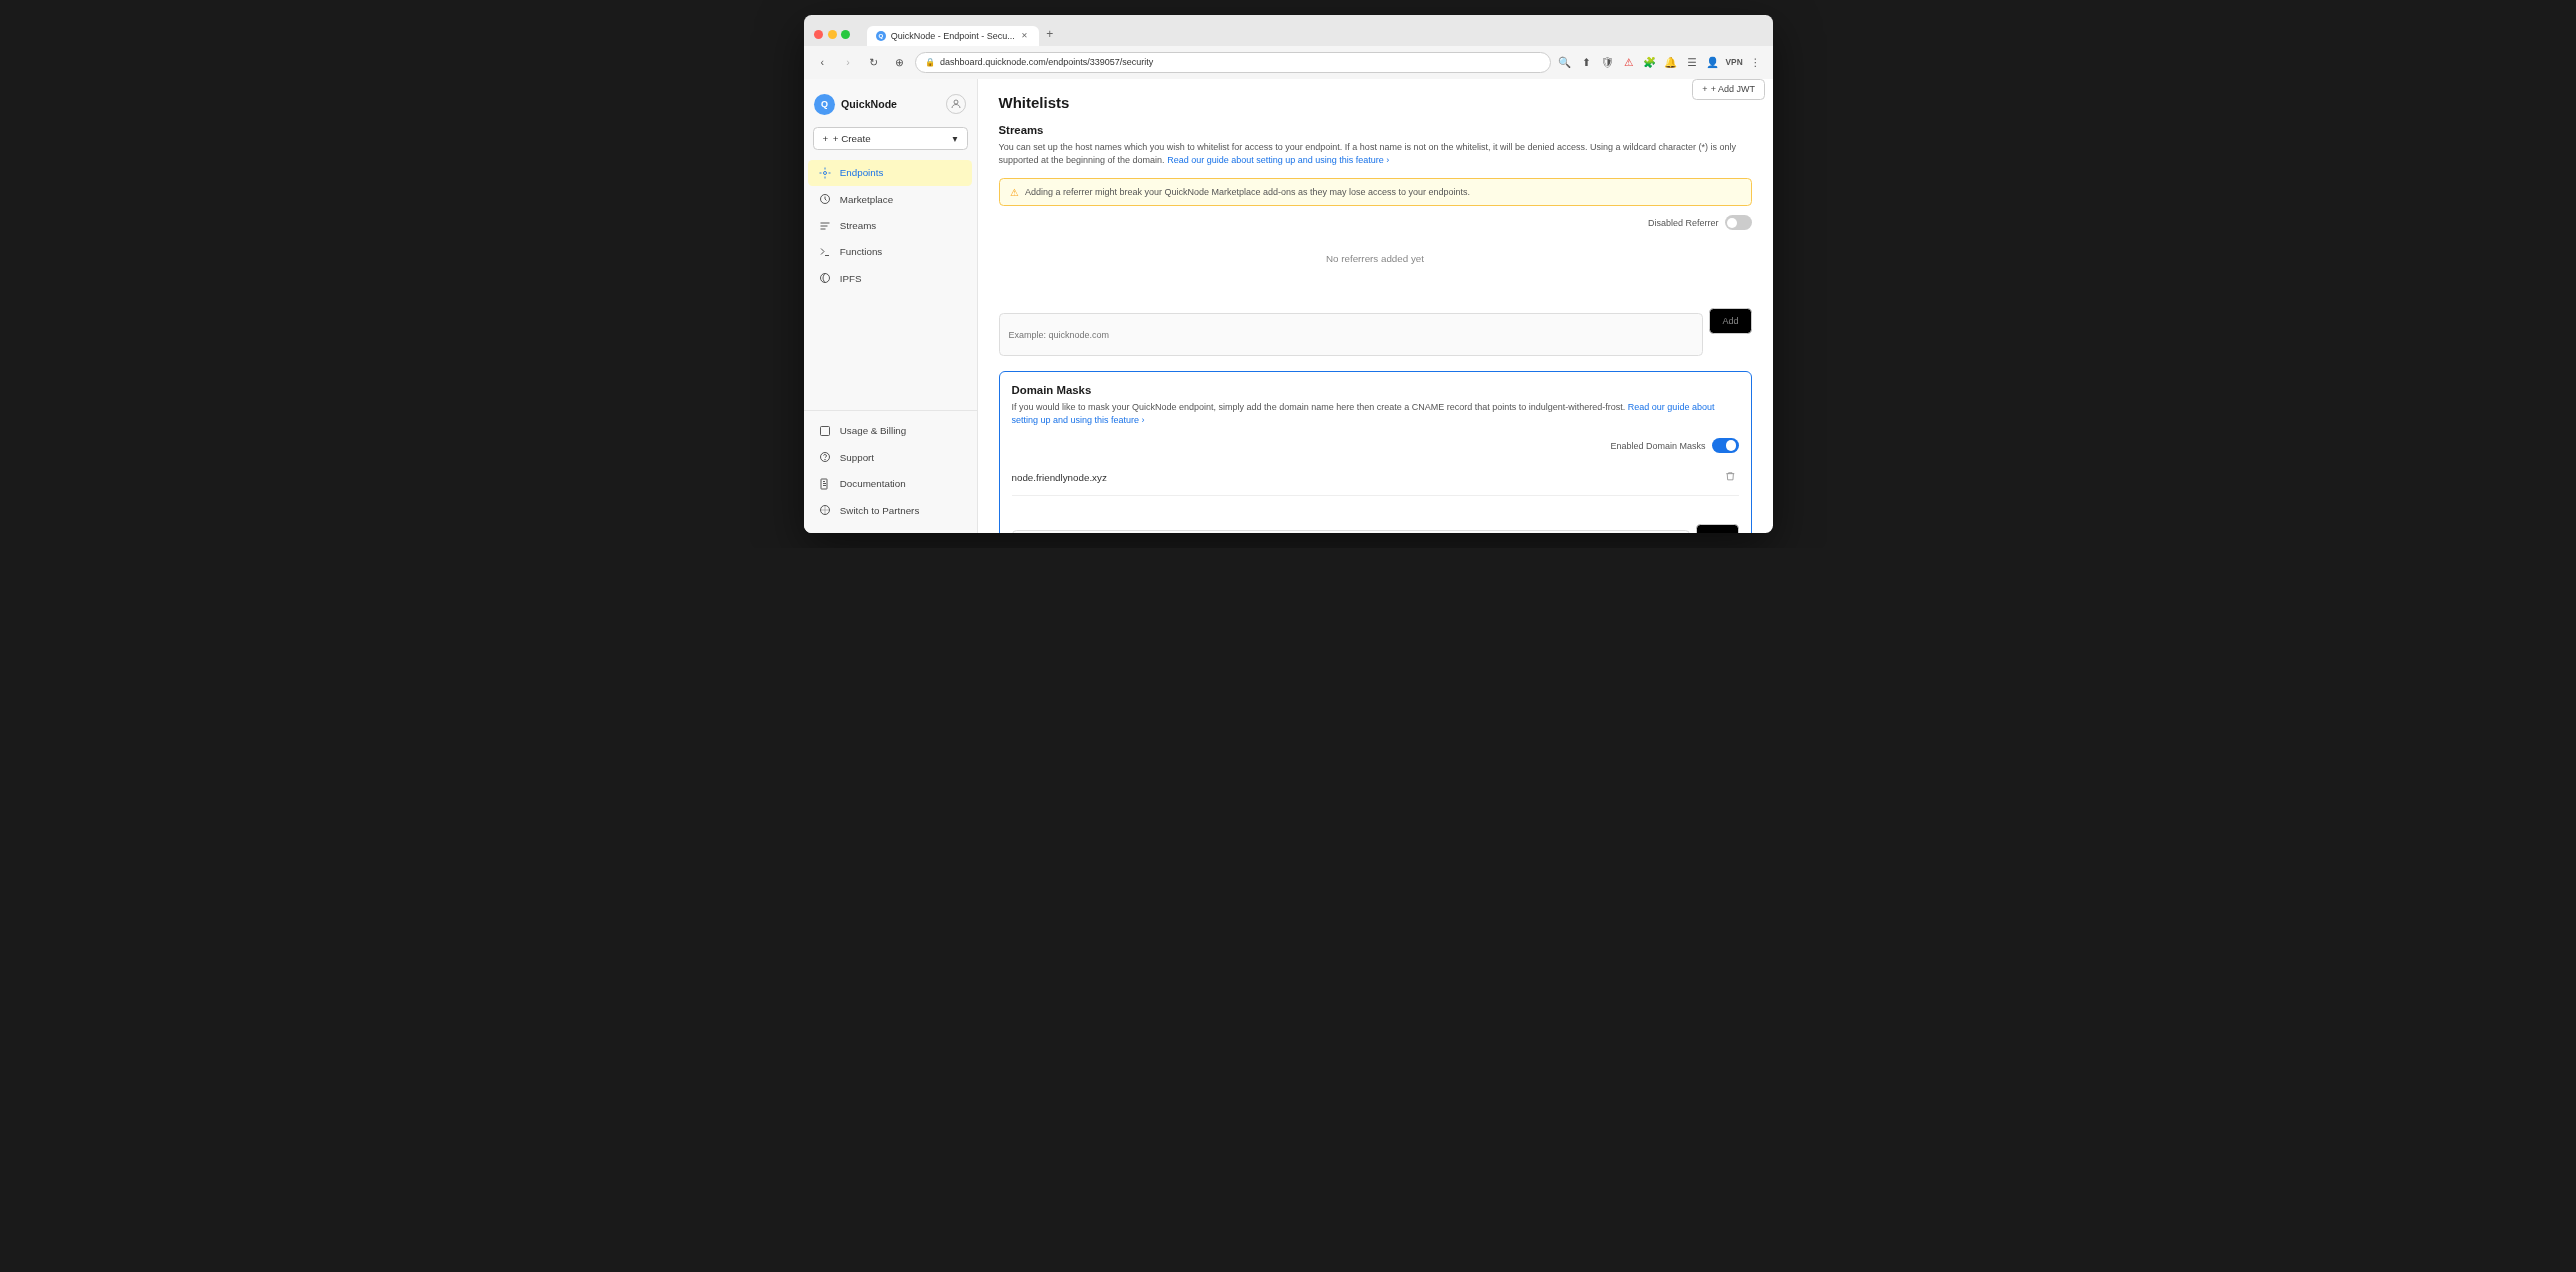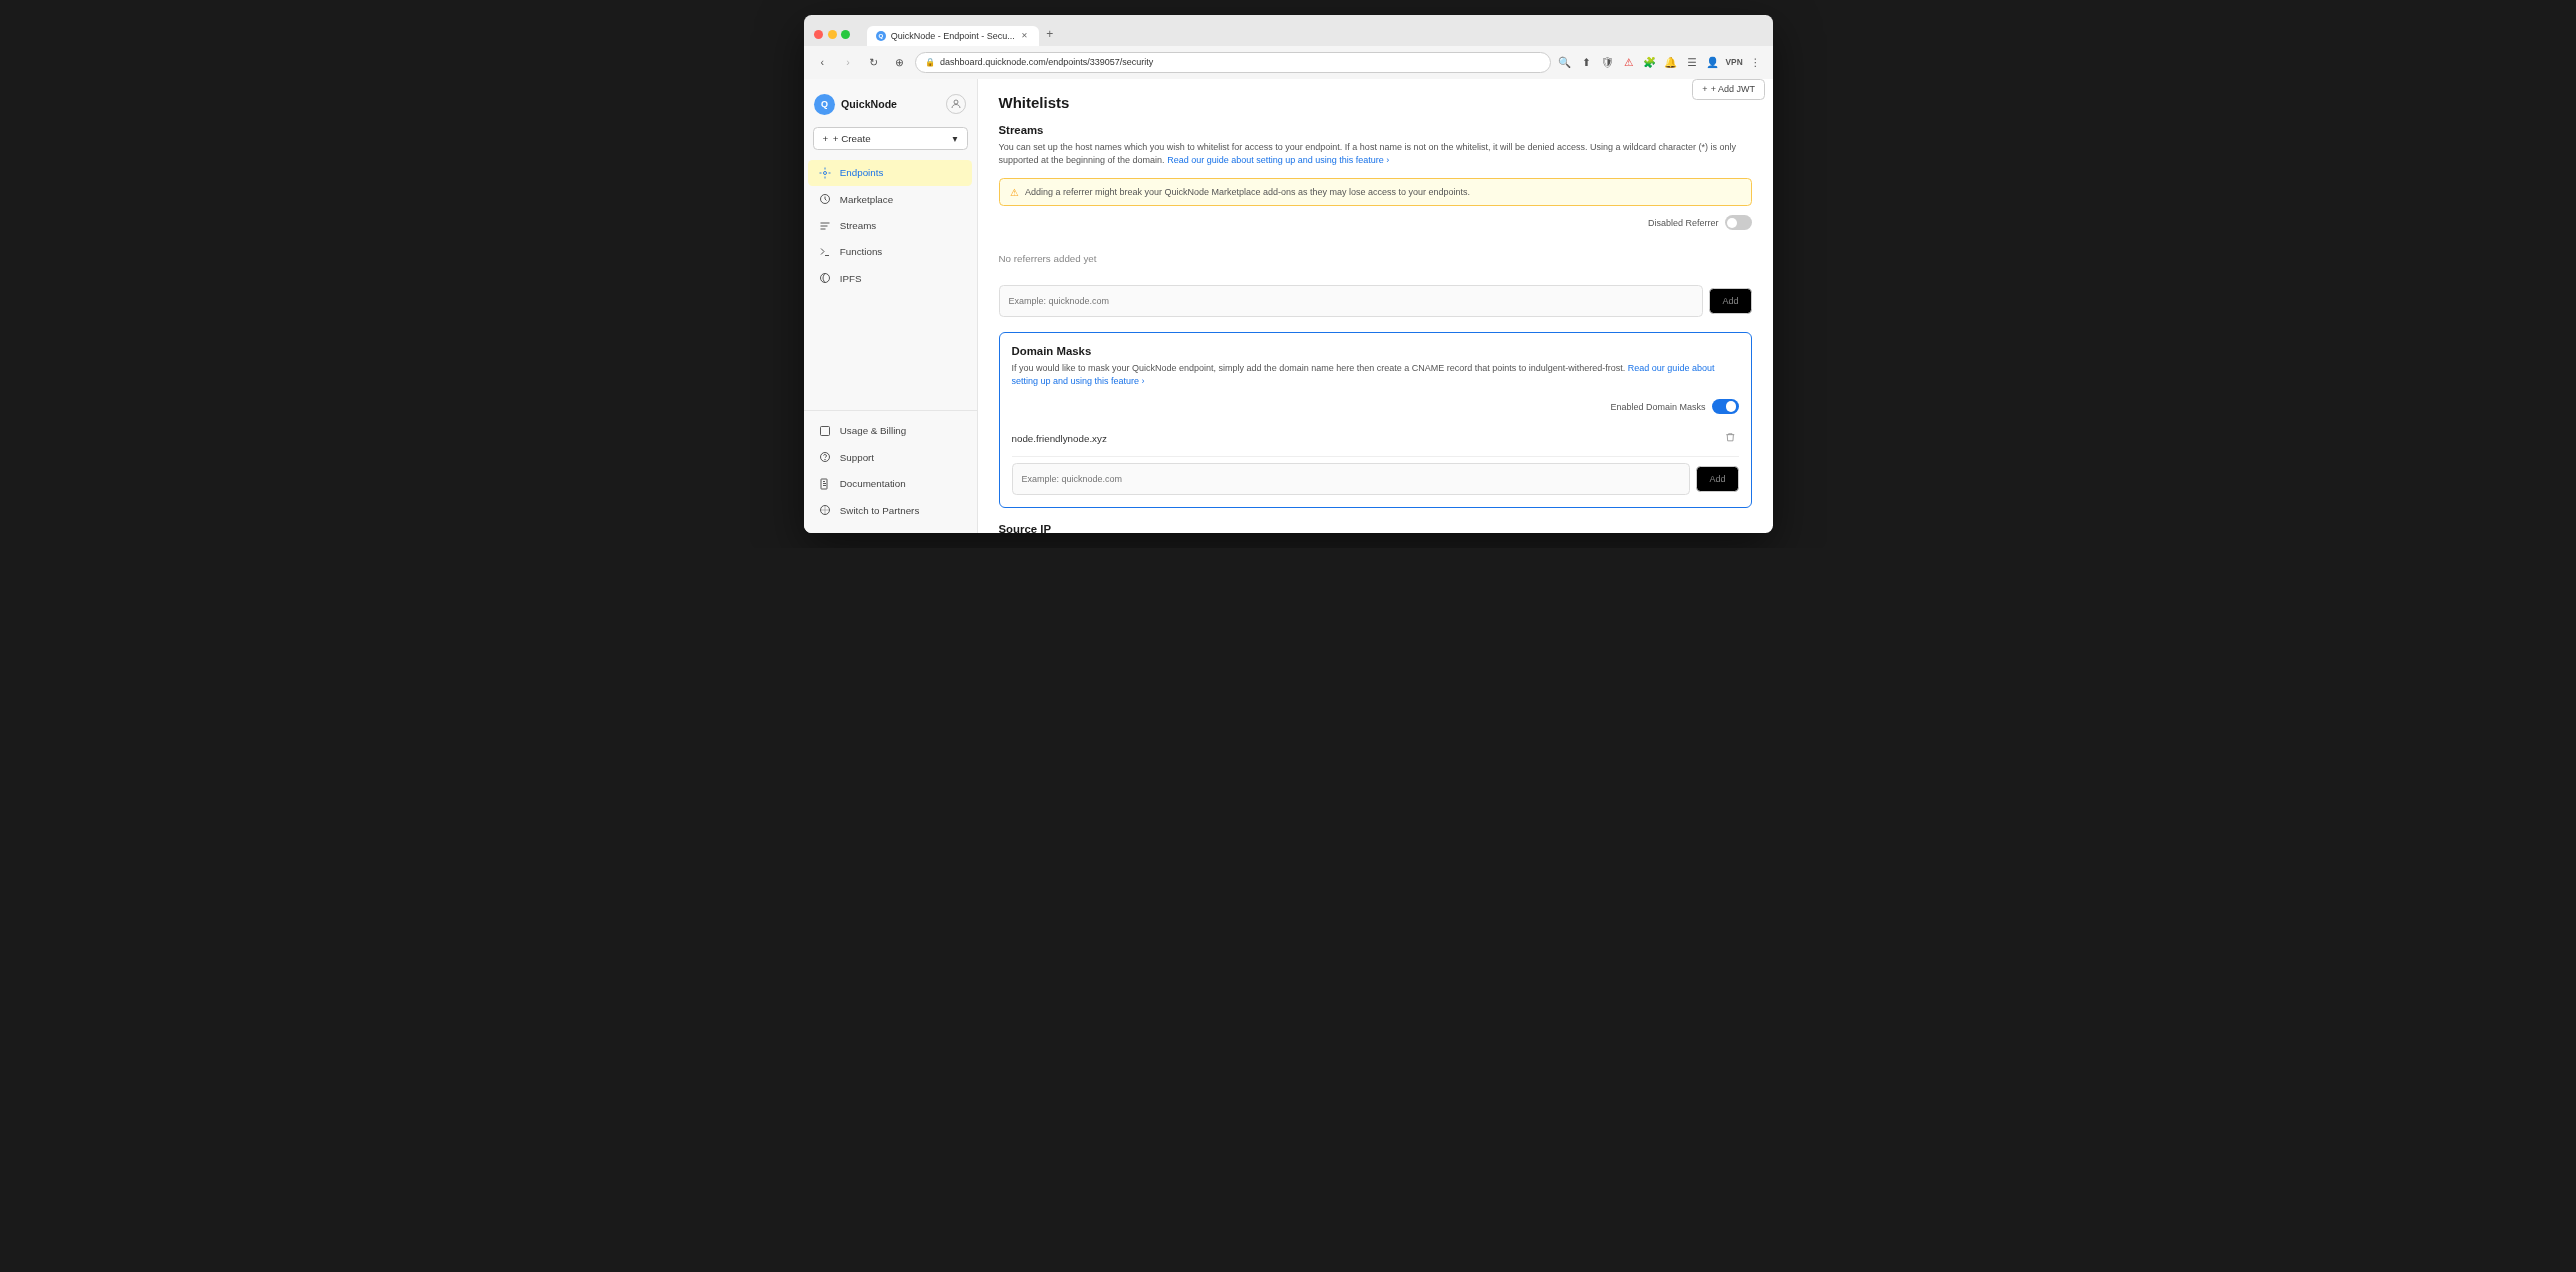--- a/index.html
+++ b/index.html
@@ -385,6 +385,7 @@
     .toggle.on .toggle-slider:before { transform: translateX(12px); }
 
     .empty-state {
+      text-align: center;
       color: #888;
       font-size: 9.8px;
       padding: 15px 0;

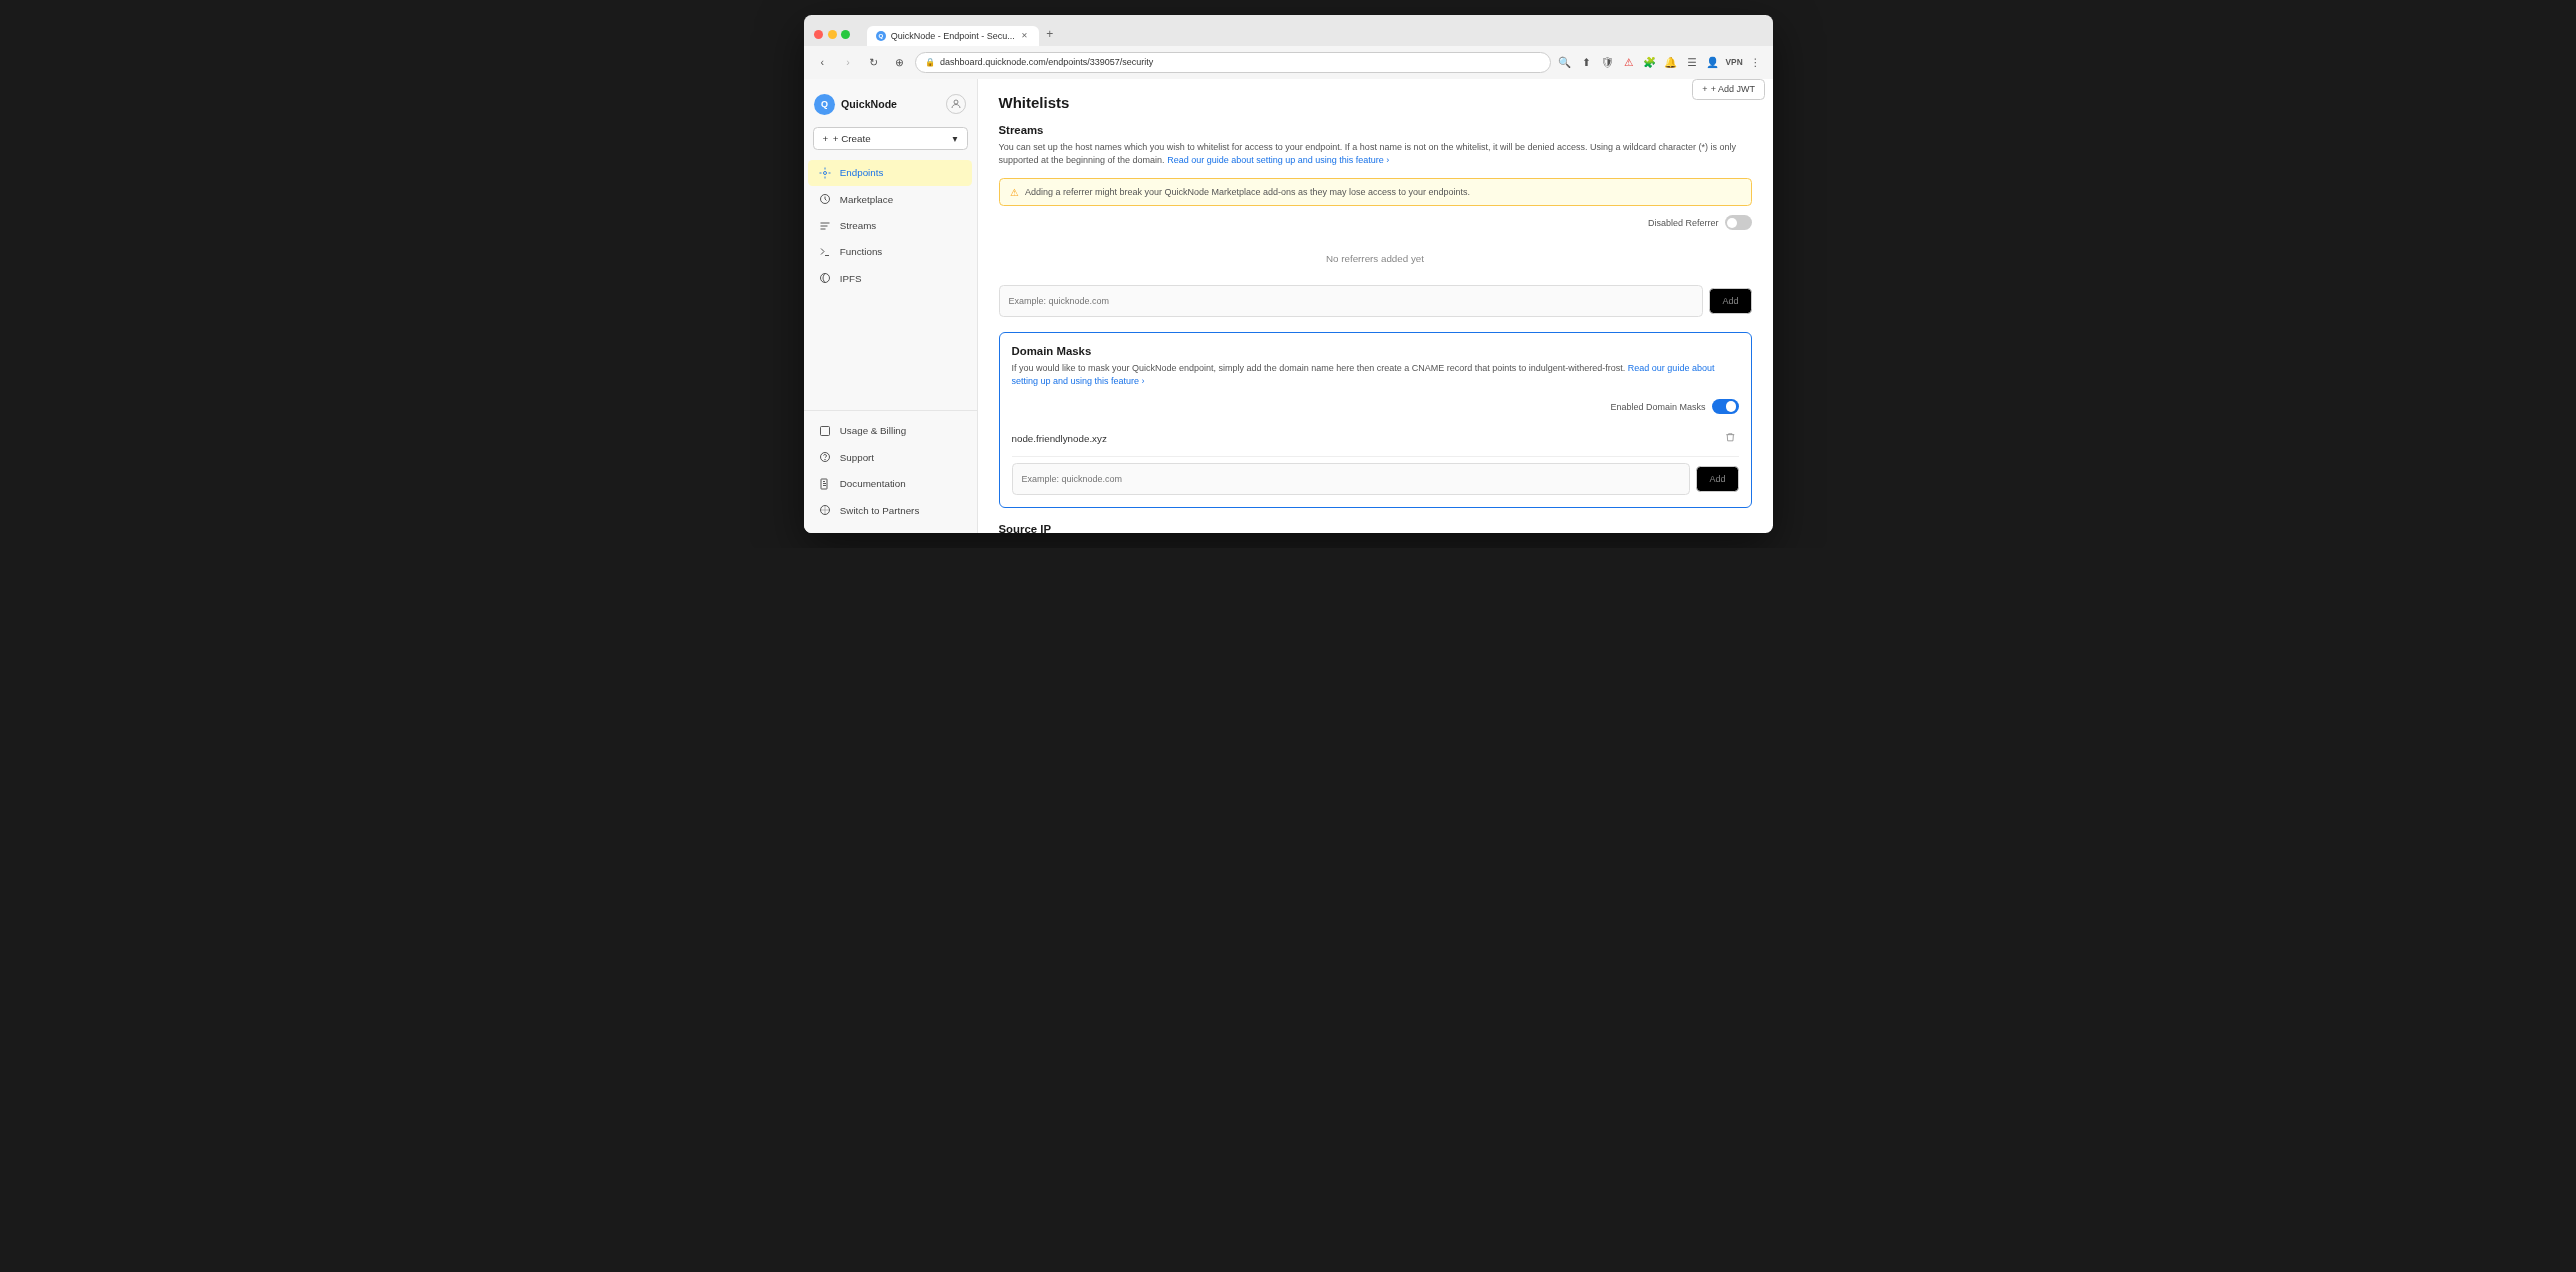--- a/index.html
+++ b/index.html
@@ -400,7 +400,7 @@
 
     .text-input {
       flex: 1;
-      height: 32px;
+      height: 43px;
       border: 0.8px solid #ddd;
       border-radius: 4.5px;
       padding: 0 9px;
@@ -408,6 +408,7 @@
       color: #999;
       background: #fafafa;
       outline: none;
+      margin-top: 28px;
     }
 
     .add-btn {

